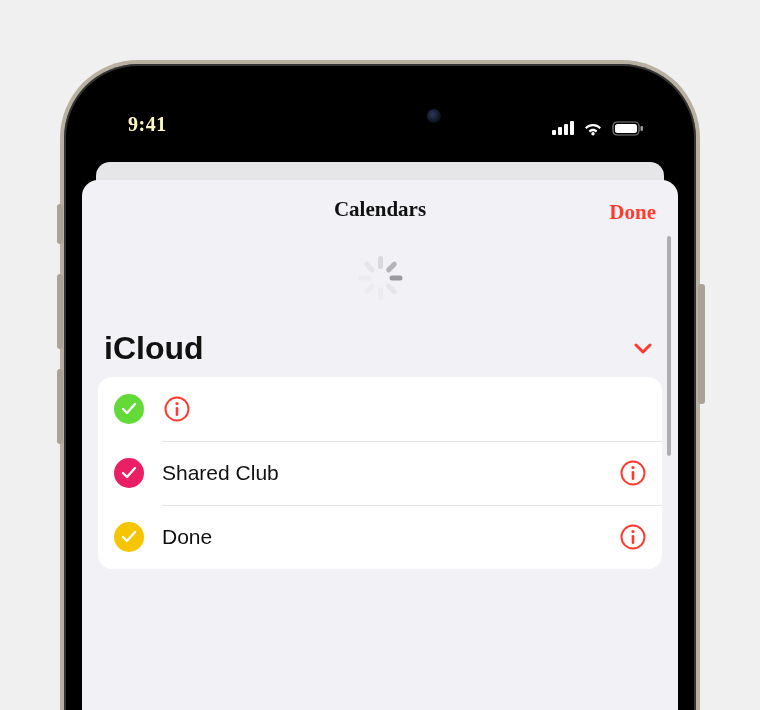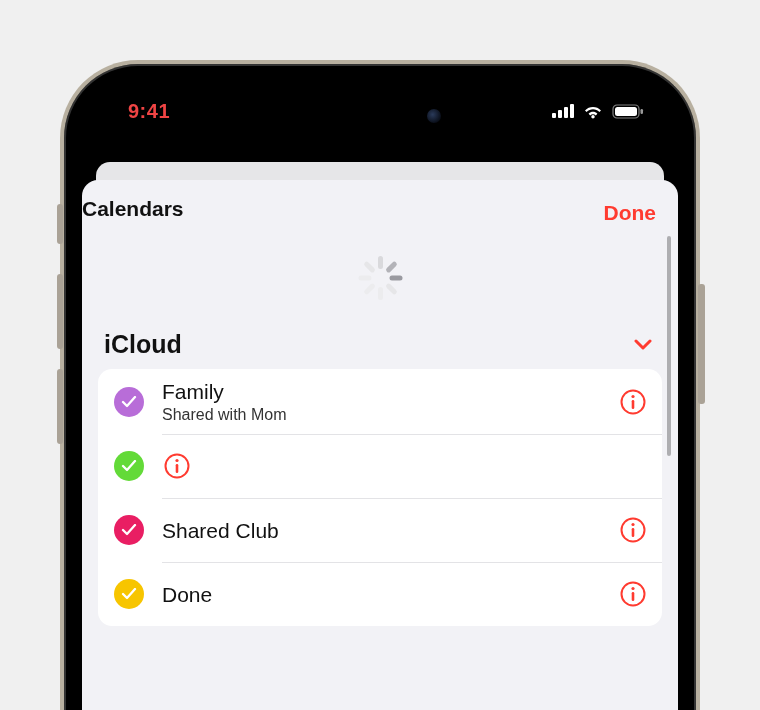--- a/index.html
+++ b/index.html
@@ -52,10 +52,11 @@
     .status-bar {
       height: 60px;
       display: flex;
-      align-items: center;
+      align-items: flex-end;
       justify-content: space-between;
       padding: 10px 40px 0 52px;
-      color: #ef4444;
+      color: #fef9c3;
+      font-family: Liberation Serif, serif;
     }
     .time {
       font-size: 20px;

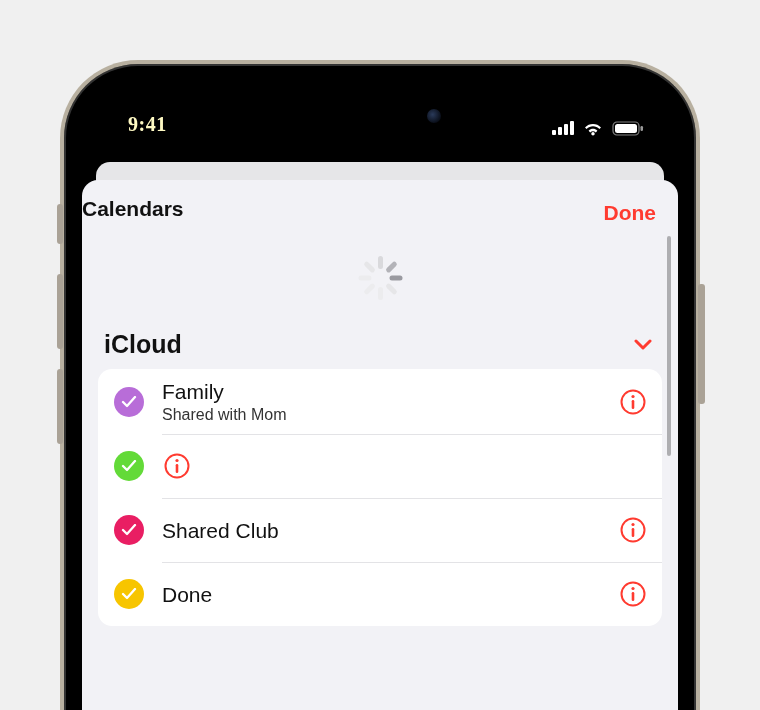--- a/index.html
+++ b/index.html
@@ -108,6 +108,8 @@
       height: 58px;
       display: flex;
       align-items: center;
+      justify-content: center;
+      font-family: Liberation Serif, serif;
     }
     .sheet-title {
       font-size: 21px;

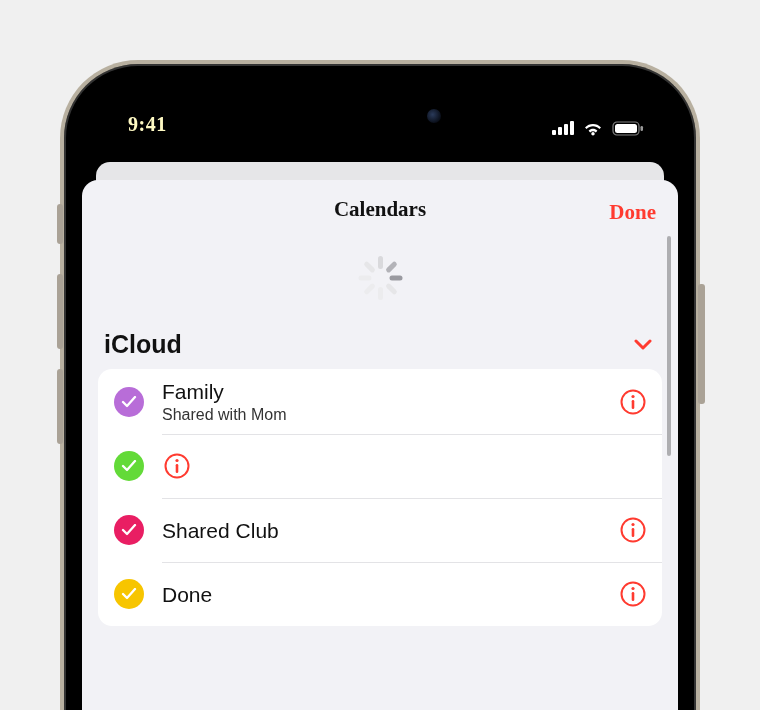--- a/index.html
+++ b/index.html
@@ -152,7 +152,7 @@
       padding: 0 26px 10px 22px;
     }
     .section-title {
-      font-size: 25px;
+      font-size: 32px;
       font-weight: 700;
       color: #111;
     }

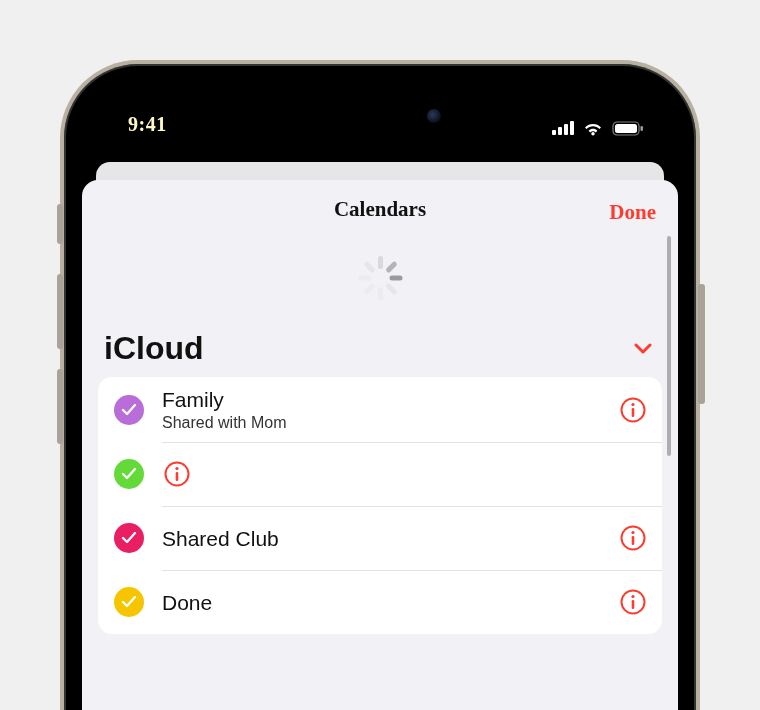--- a/index.html
+++ b/index.html
@@ -289,15 +289,12 @@
 
         <div class="list">
 
+
           <div class="row">
-            <div class="check" style="background:#b86dd8">
+            <div class="check" style="background:#63da38">
               <svg width="16" height="12" viewBox="0 0 16 12">
                   <path d="M2 6l4 4 8-9" fill="none" stroke="#fff" stroke-width="2.3" stroke-linecap="round" stroke-linejoin="round"></path>
                 </svg>
-            </div>
-            <div class="row-text">
-              <div class="row-title">Family</div>
-              <div class="row-sub">Shared with Mom</div>
             </div>
             <div class="info-btn">
               <svg width="26" height="26" viewBox="0 0 26 26">
@@ -309,10 +306,13 @@
           </div>
 
           <div class="row">
-            <div class="check" style="background:#63da38">
+            <div class="check" style="background:#e91e63">
               <svg width="16" height="12" viewBox="0 0 16 12">
                   <path d="M2 6l4 4 8-9" fill="none" stroke="#fff" stroke-width="2.3" stroke-linecap="round" stroke-linejoin="round"></path>
                 </svg>
+            </div>
+            <div class="row-text">
+              <div class="row-title">Shared Club</div>
             </div>
             <div class="info-btn">
               <svg width="26" height="26" viewBox="0 0 26 26">
@@ -324,13 +324,13 @@
           </div>
 
           <div class="row">
-            <div class="check" style="background:#e91e63">
+            <div class="check" style="background:#f7c500">
               <svg width="16" height="12" viewBox="0 0 16 12">
                   <path d="M2 6l4 4 8-9" fill="none" stroke="#fff" stroke-width="2.3" stroke-linecap="round" stroke-linejoin="round"></path>
                 </svg>
             </div>
             <div class="row-text">
-              <div class="row-title">Shared Club</div>
+              <div class="row-title">Done</div>
             </div>
             <div class="info-btn">
               <svg width="26" height="26" viewBox="0 0 26 26">
@@ -341,24 +341,6 @@
             </div>
           </div>
 
-          <div class="row">
-            <div class="check" style="background:#f7c500">
-              <svg width="16" height="12" viewBox="0 0 16 12">
-                  <path d="M2 6l4 4 8-9" fill="none" stroke="#fff" stroke-width="2.3" stroke-linecap="round" stroke-linejoin="round"></path>
-                </svg>
-            </div>
-            <div class="row-text">
-              <div class="row-title">Done</div>
-            </div>
-            <div class="info-btn">
-              <svg width="26" height="26" viewBox="0 0 26 26">
-                  <circle cx="13" cy="13" r="11.5" fill="none" stroke="#ff3b30" stroke-width="2"></circle>
-                  <circle cx="13" cy="7.5" r="1.6" fill="#ff3b30"></circle>
-                  <rect x="11.7" y="11" width="2.6" height="9" rx="1.3" fill="#ff3b30"></rect>
-                </svg>
-            </div>
-          </div>
-
         </div>
       </div>
     </div>

